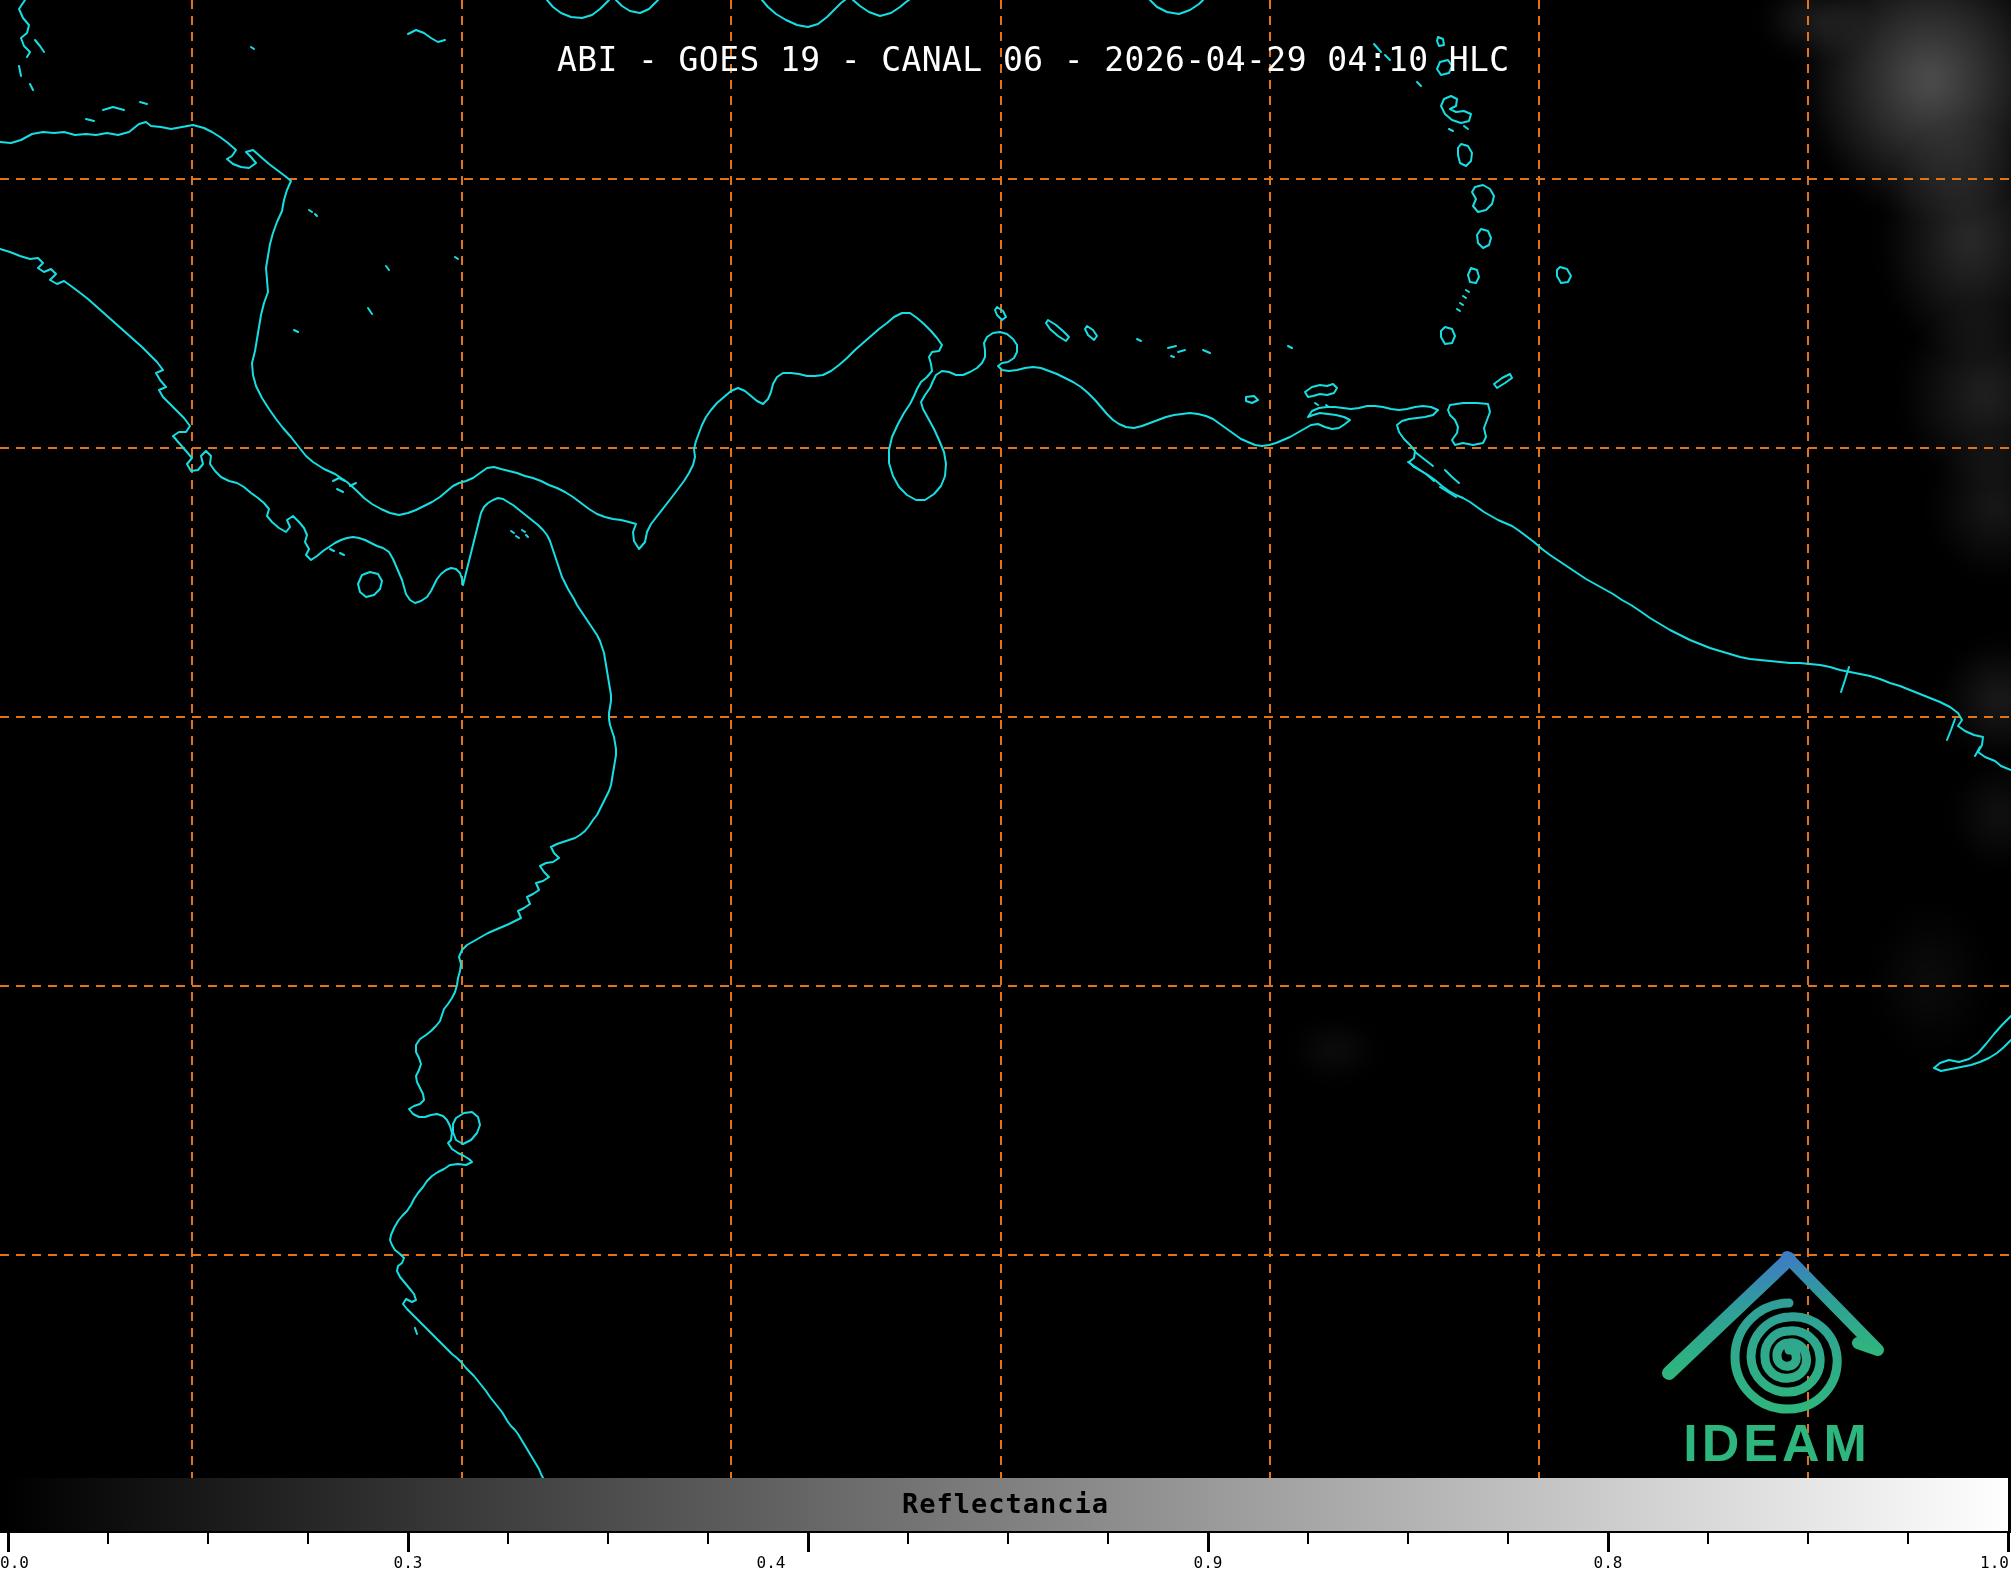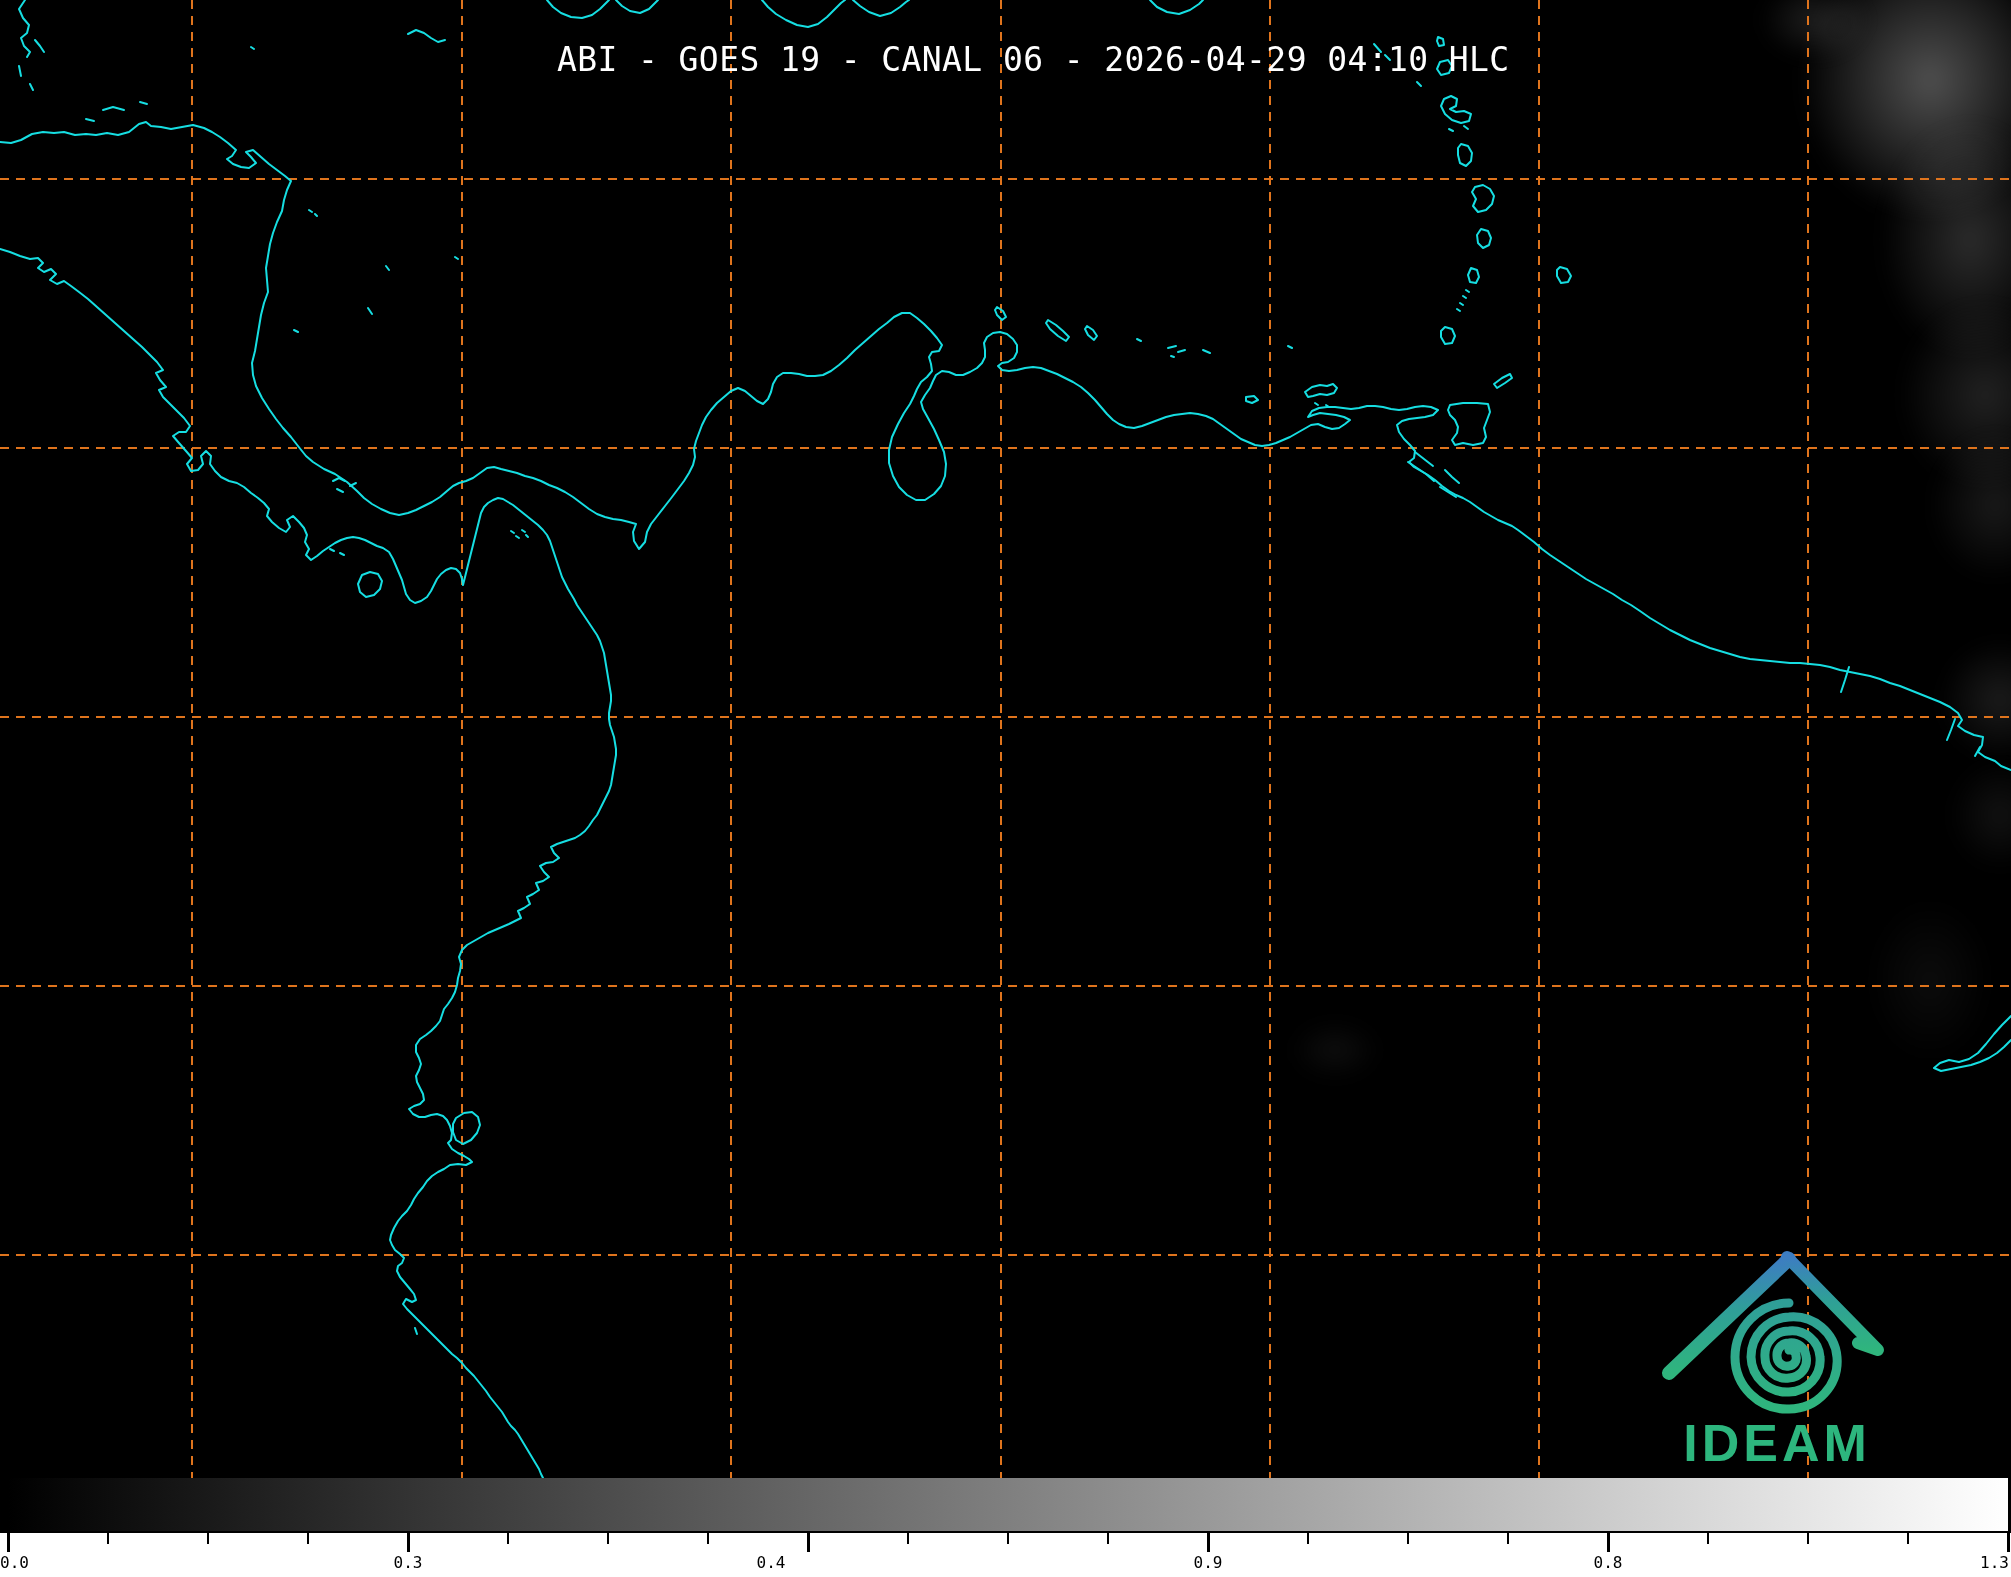--- a/index.html
+++ b/index.html
@@ -128,6 +128,7 @@
   <div class="colorbar">
     <div class="cb-bar-row">
       <div class="cb-gradient"></div>
+      <div class="cb-label">Reflectancia</div>
     </div>
     <div class="cb-axis" id="cb-axis">
         <div class="cb-tick minor" style="left: 107px;"></div>

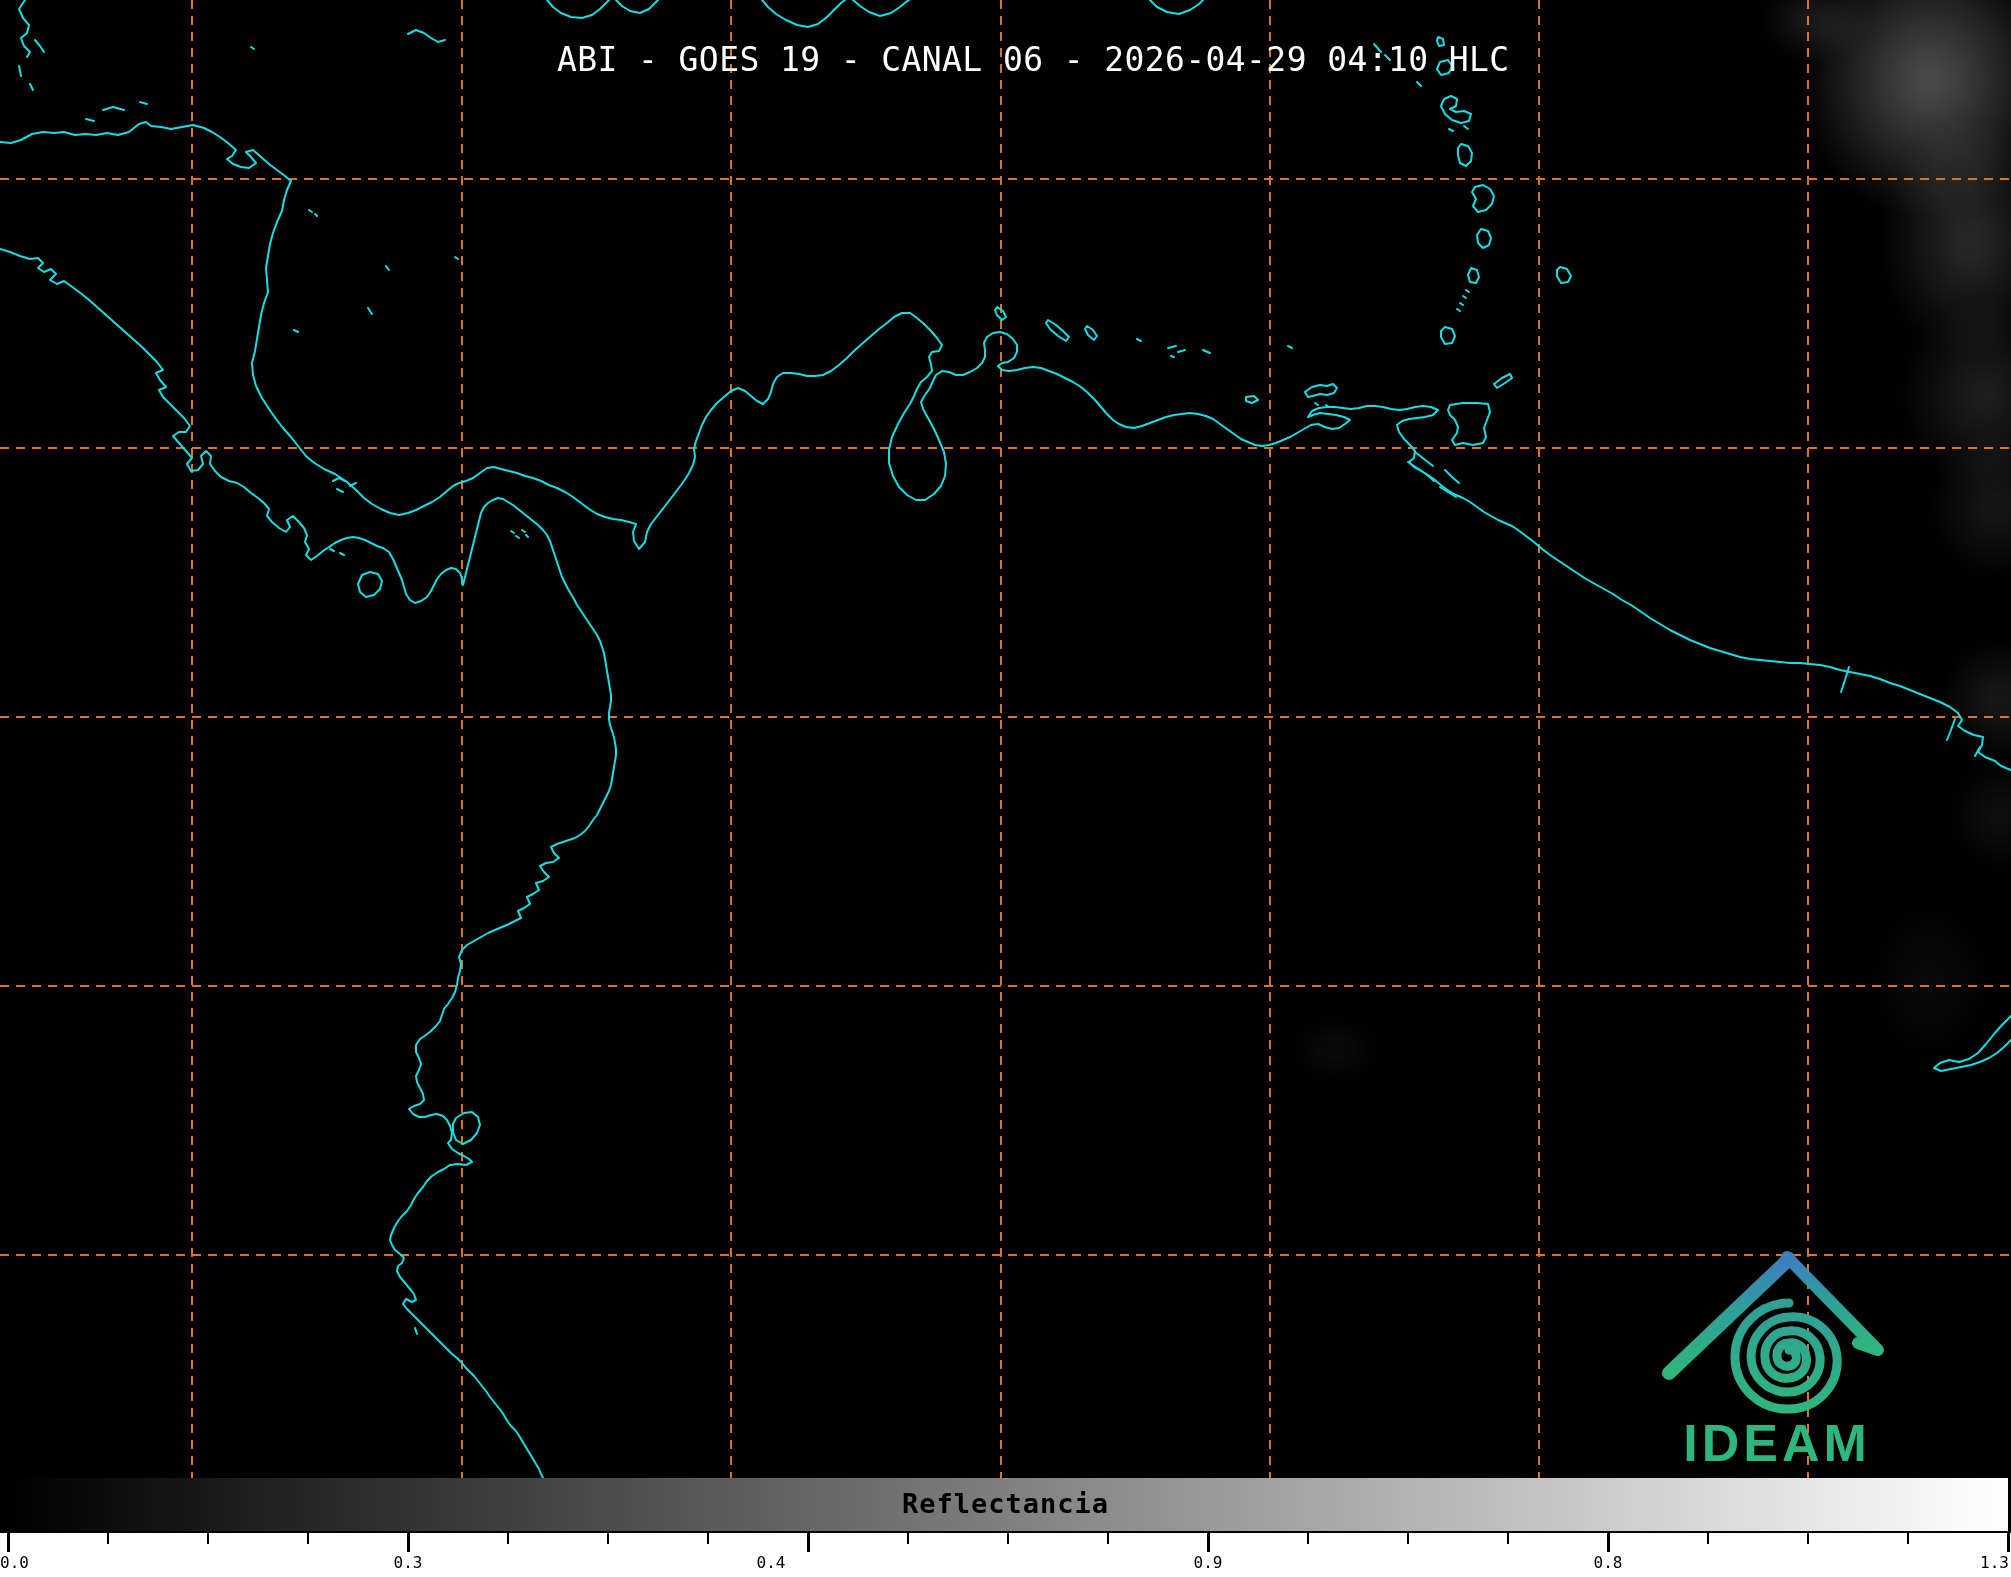--- a/index.html
+++ b/index.html
@@ -157,7 +157,7 @@
         <div class="cb-tick major" style="left: 1606.5px;"></div>
         <div class="cb-ticklabel" style="left: 1608px; transform: translateX(-50%);">0.8</div>
         <div class="cb-tick major" style="left: 2006.5px;"></div>
-        <div class="cb-ticklabel" style="right: 2px;">1.3</div>
+        <div class="cb-ticklabel" style="right: 2px;">1.0</div>
       </div>
   </div>
 

